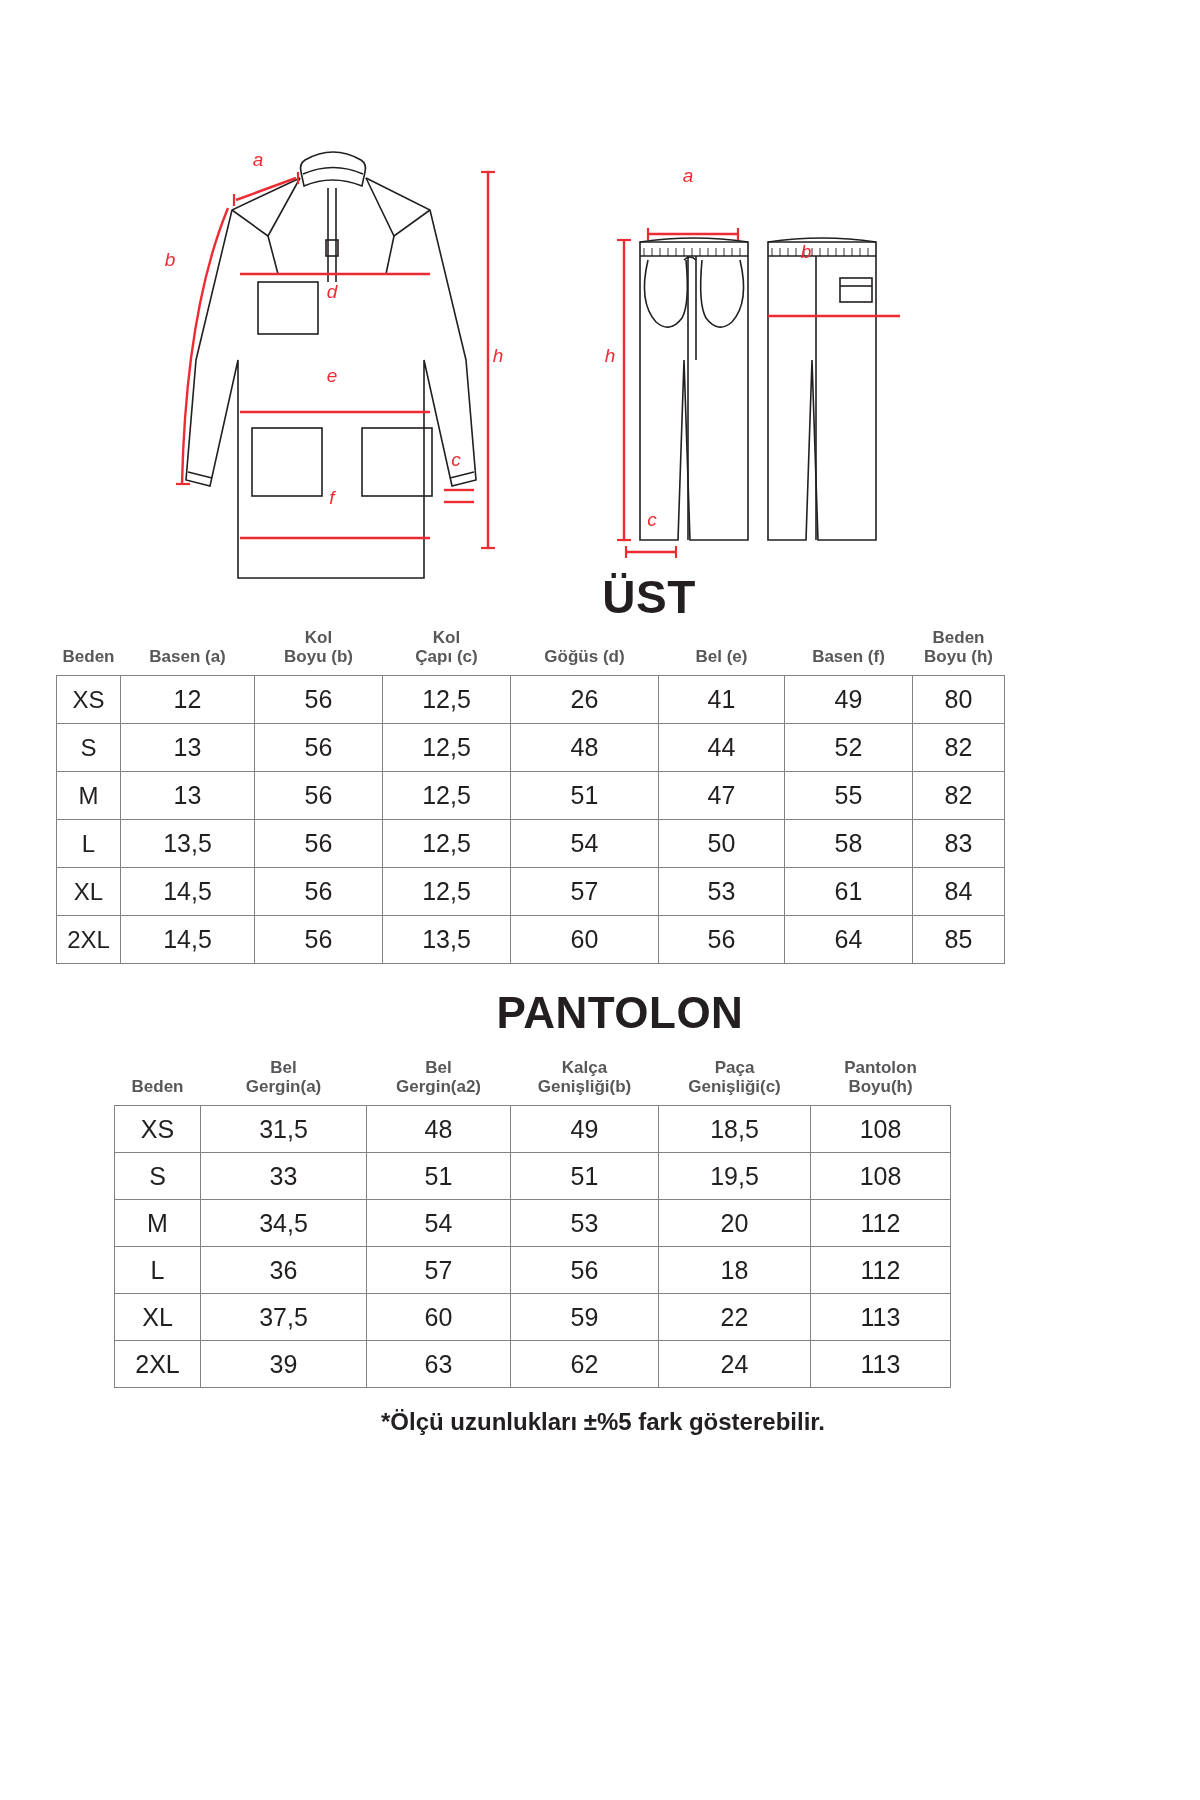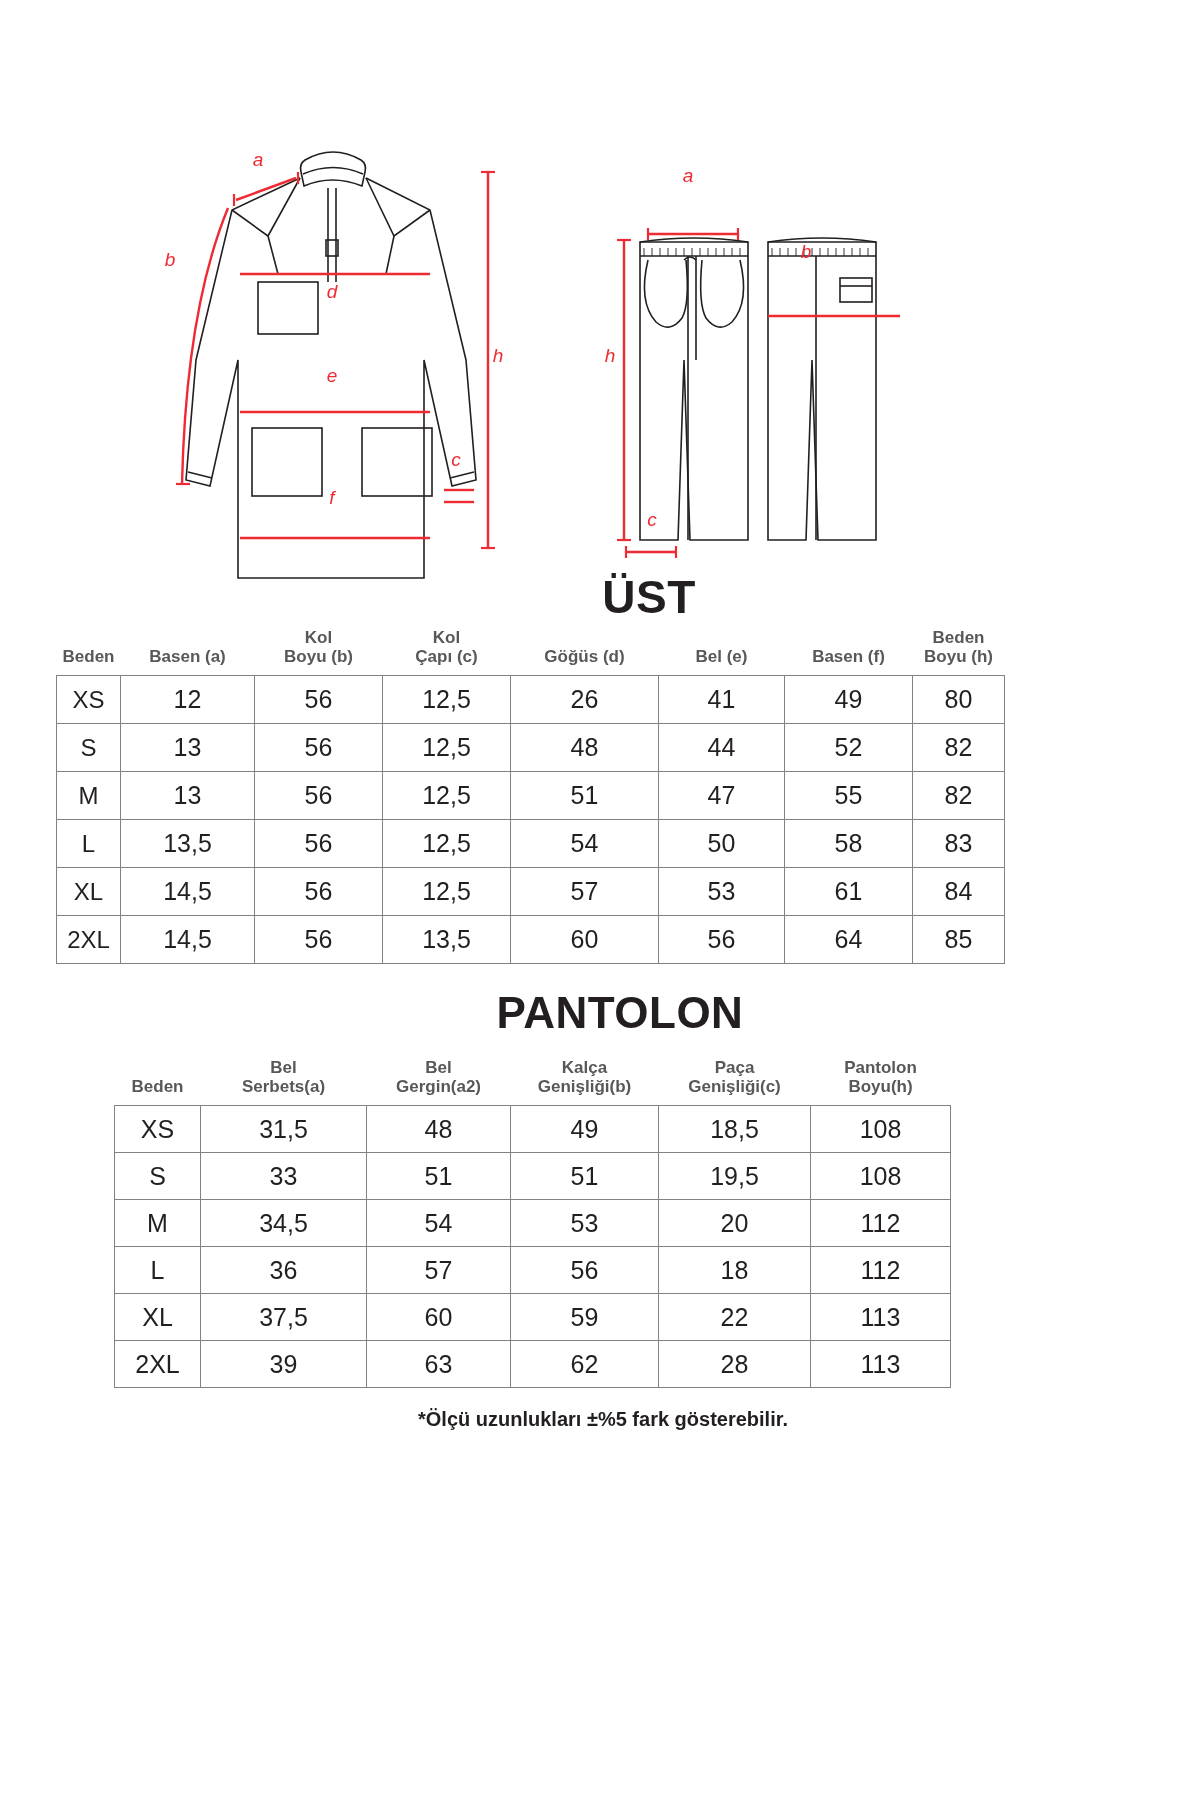--- a/index.html
+++ b/index.html
@@ -361,7 +361,7 @@
       <thead>
         <tr class="hdr-row">
             <th><span>Beden</span></th>
-            <th><span>Bel</span><br><span>Serbets(a)</span></th>
+            <th><span>Bel</span><br><span>Gergin(a)</span></th>
             <th><span>Bel</span><br><span>Gergin(a2)</span></th>
             <th><span>Kalça</span><br><span>Genişliği(b)</span></th>
             <th><span>Paça</span><br><span>Genişliği(c)</span></th>

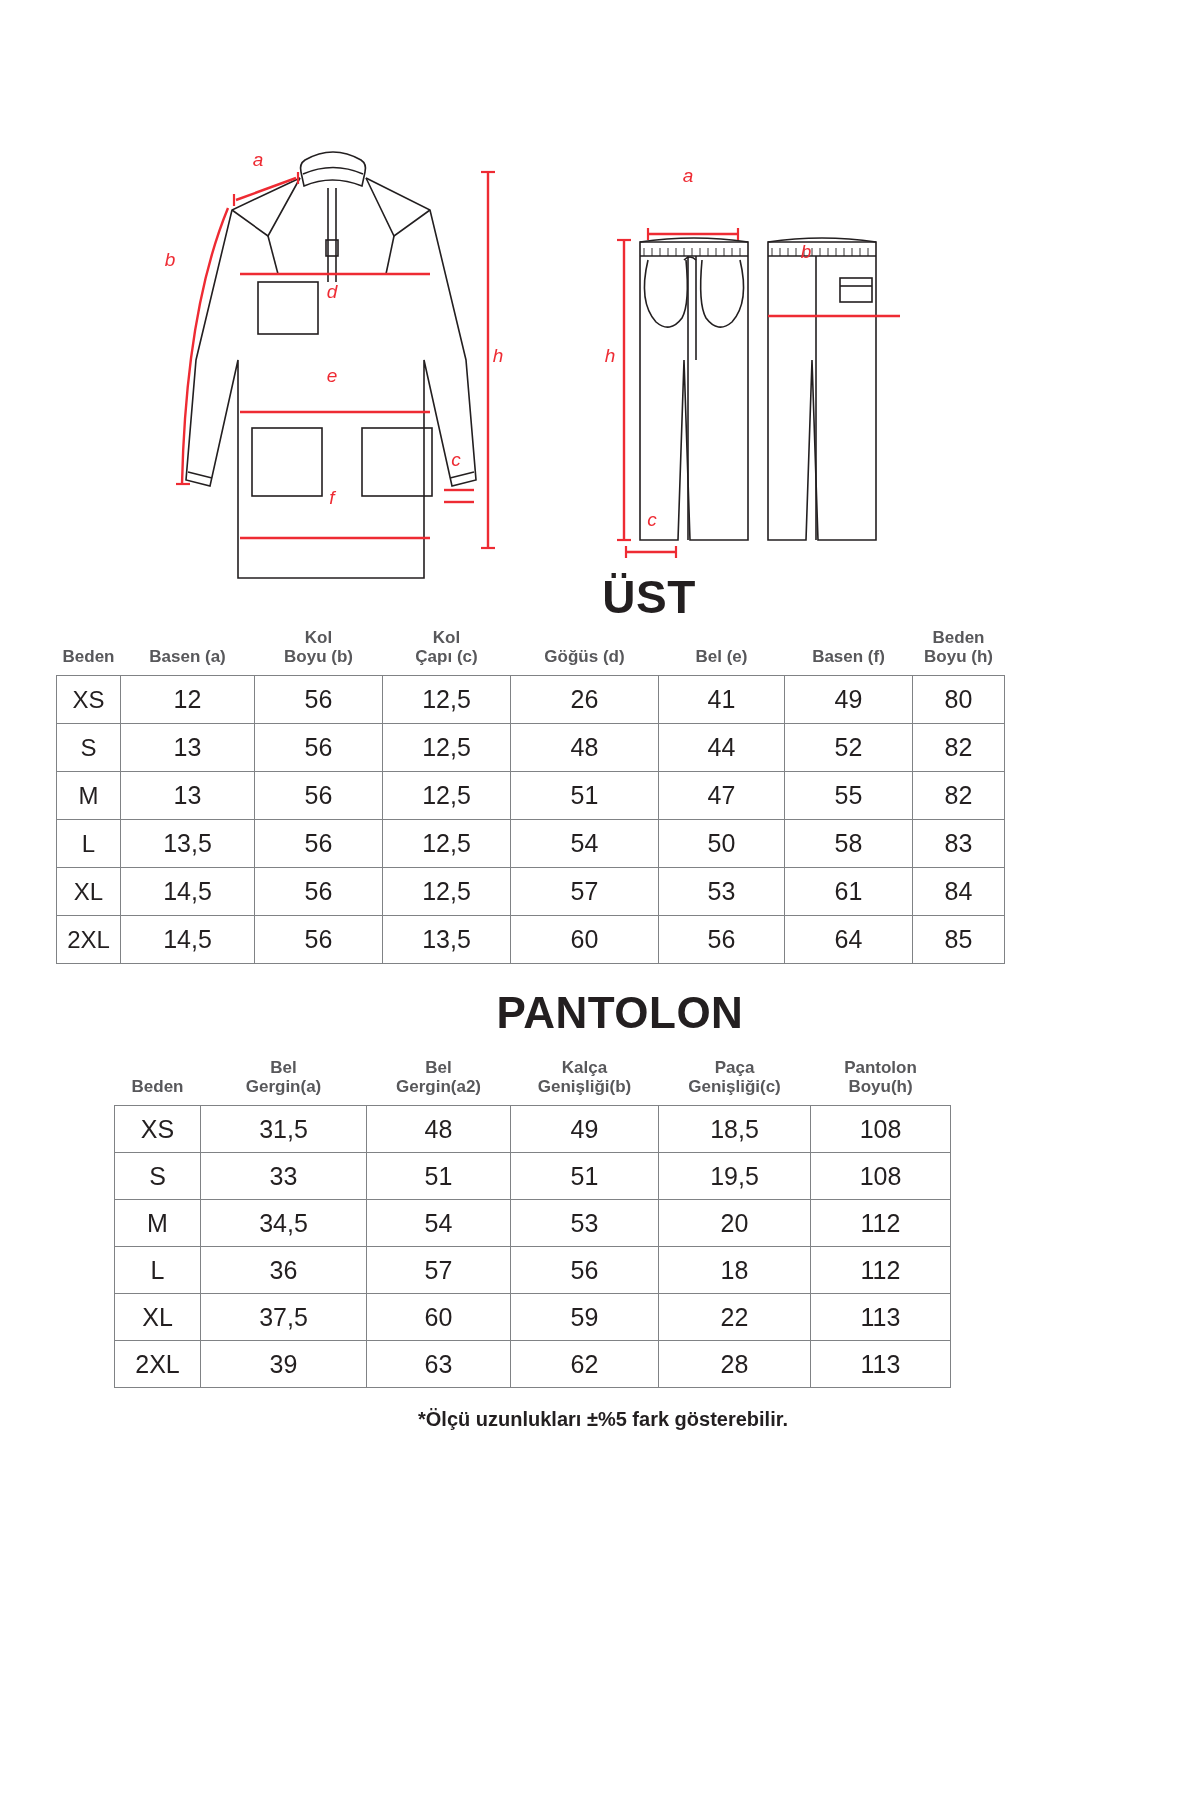--- a/index.html
+++ b/index.html
@@ -414,7 +414,7 @@
             <td class="data-cell">39</td>
             <td class="data-cell">63</td>
             <td class="data-cell">62</td>
-            <td class="data-cell">28</td>
+            <td class="data-cell">24</td>
             <td class="data-cell">113</td>
           </tr>
         </tbody>

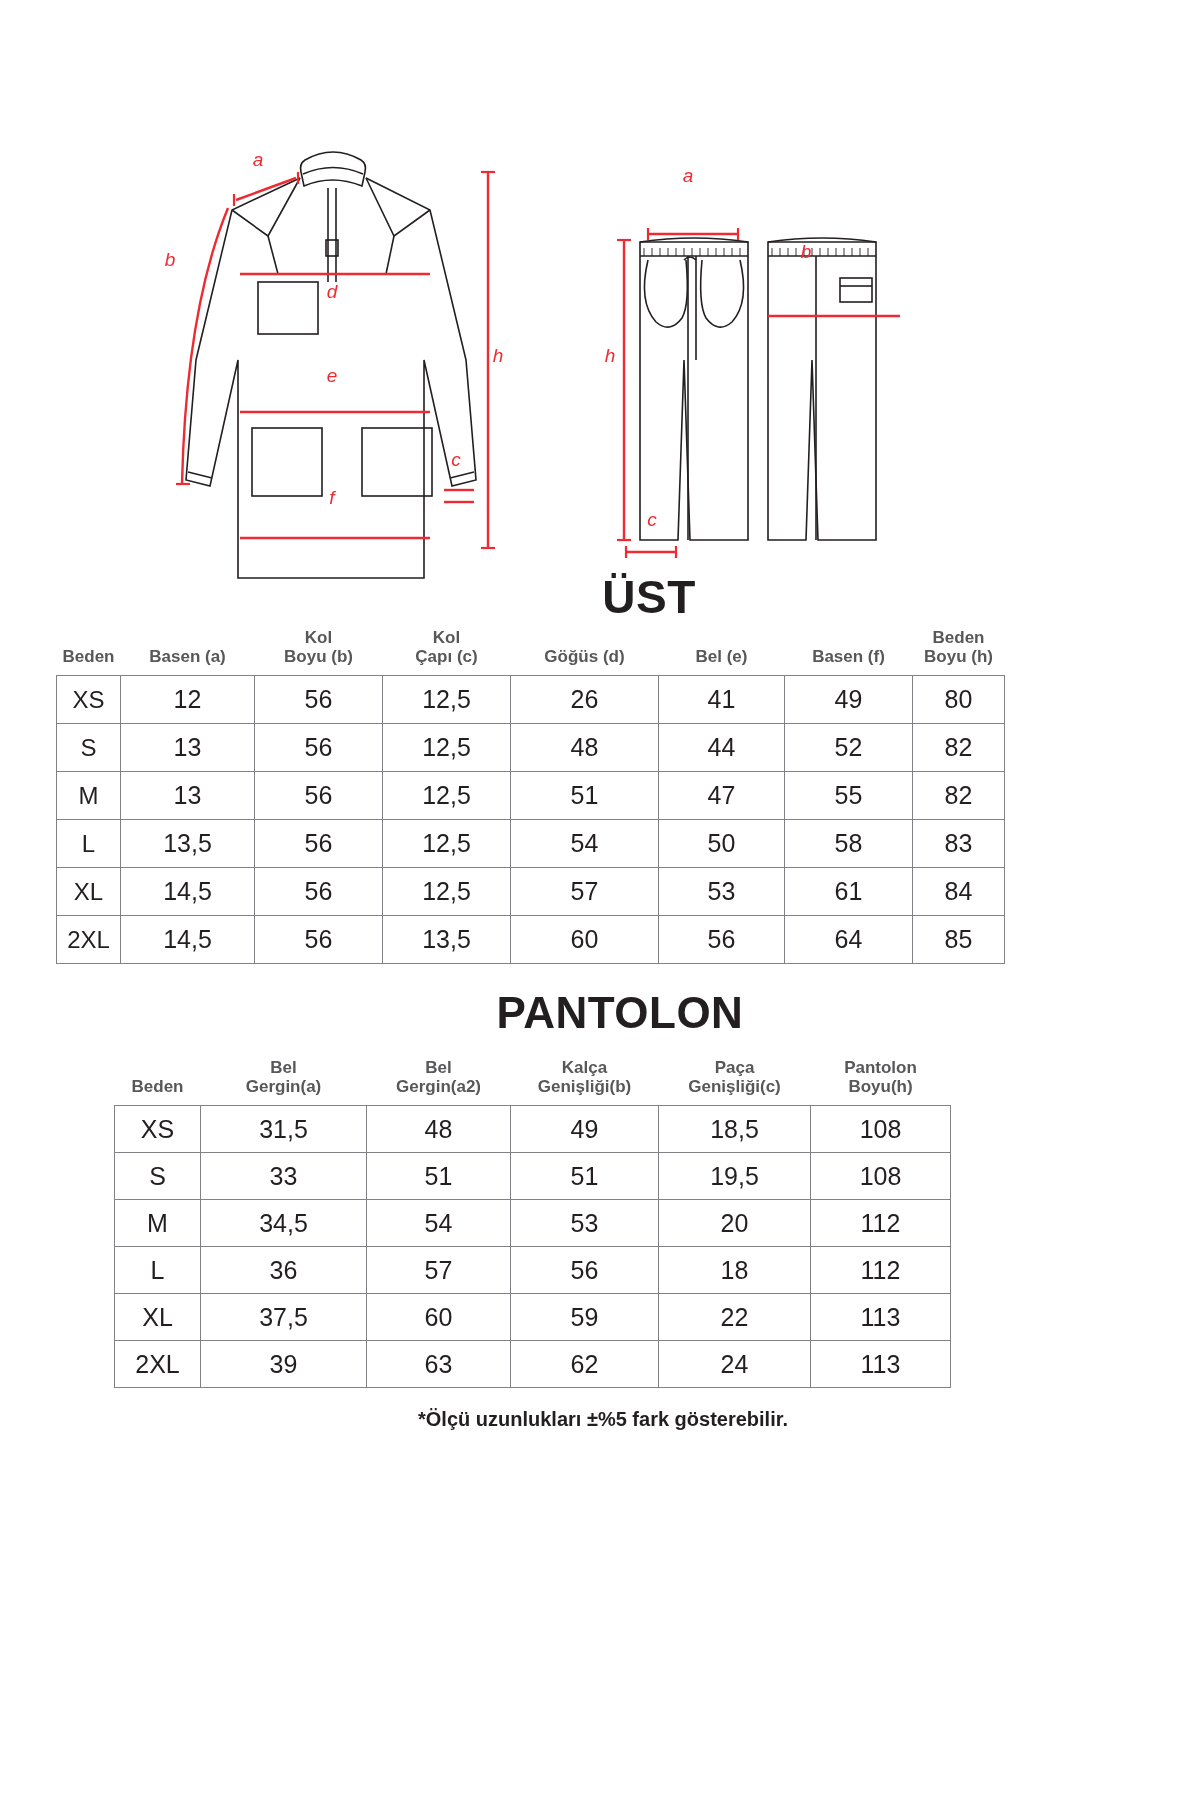--- a/index.html
+++ b/index.html
@@ -108,7 +108,7 @@
     left: 0; right: 0;
     top: 1408px;
     text-align: center;
-    font-size: 20px;
+    font-size: 24px;
     font-weight: bold;
     color: #231f20;
     padding-left: 6px;

